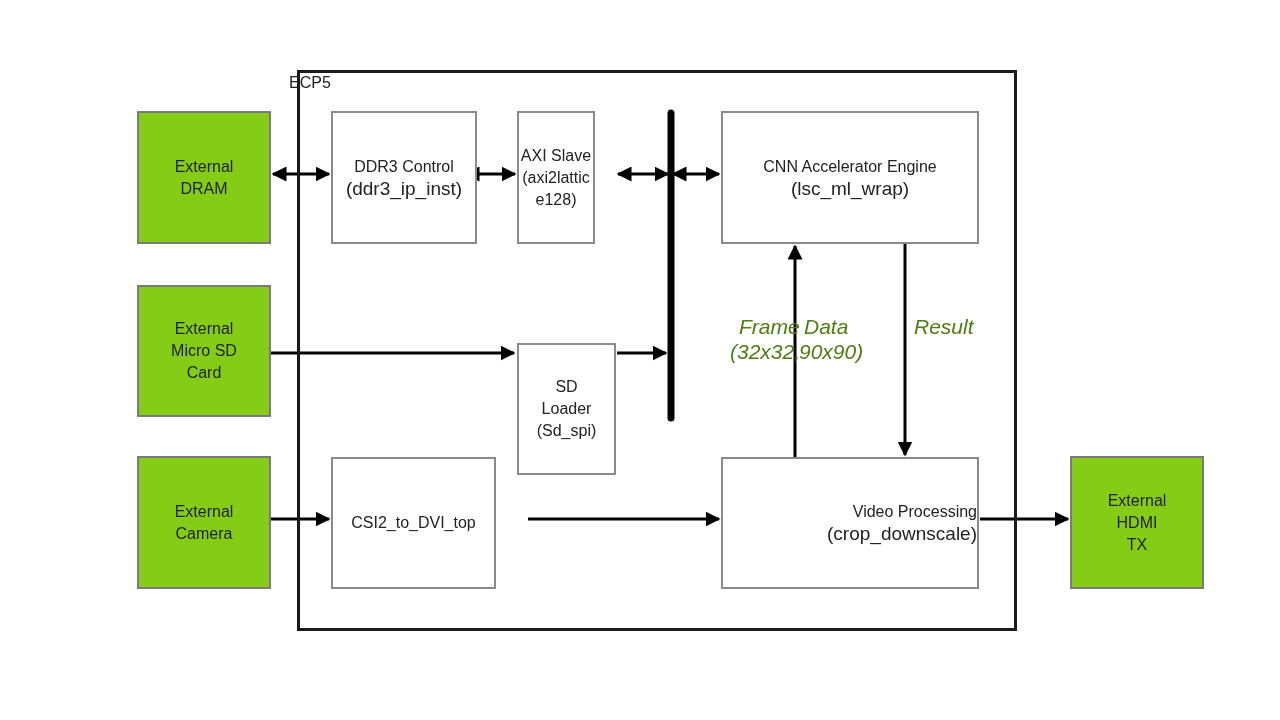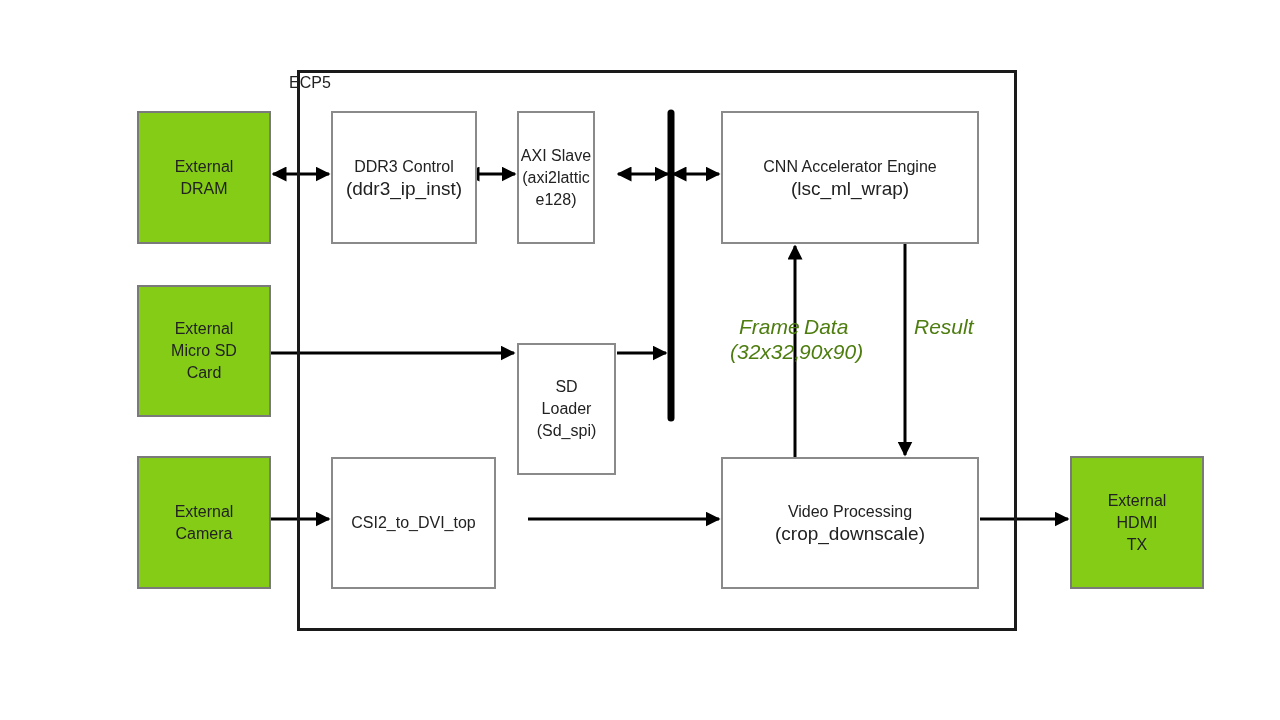--- a/index.html
+++ b/index.html
@@ -94,7 +94,7 @@
 <div class="blk" style="left:331px;top:457px;width:165px;height:132px;">
   <span>CSI2_to_DVI_top</span>
 </div>
-<div class="blk" style="left:721px;top:457px;width:258px;height:132px;">
+<div class="blk" style="left:721px;top:457px;width:258px;height:132px;align-items:flex-end;">
   <span>Video Processing</span>
   <span class="sub">(crop_downscale)</span>
 </div>

